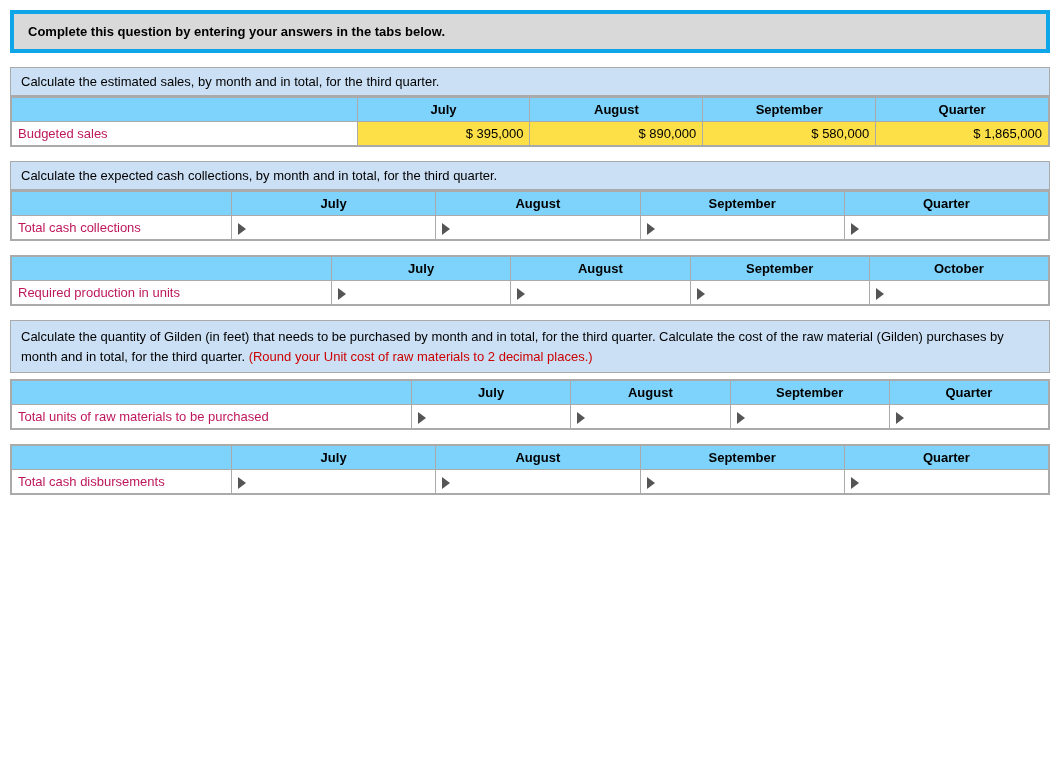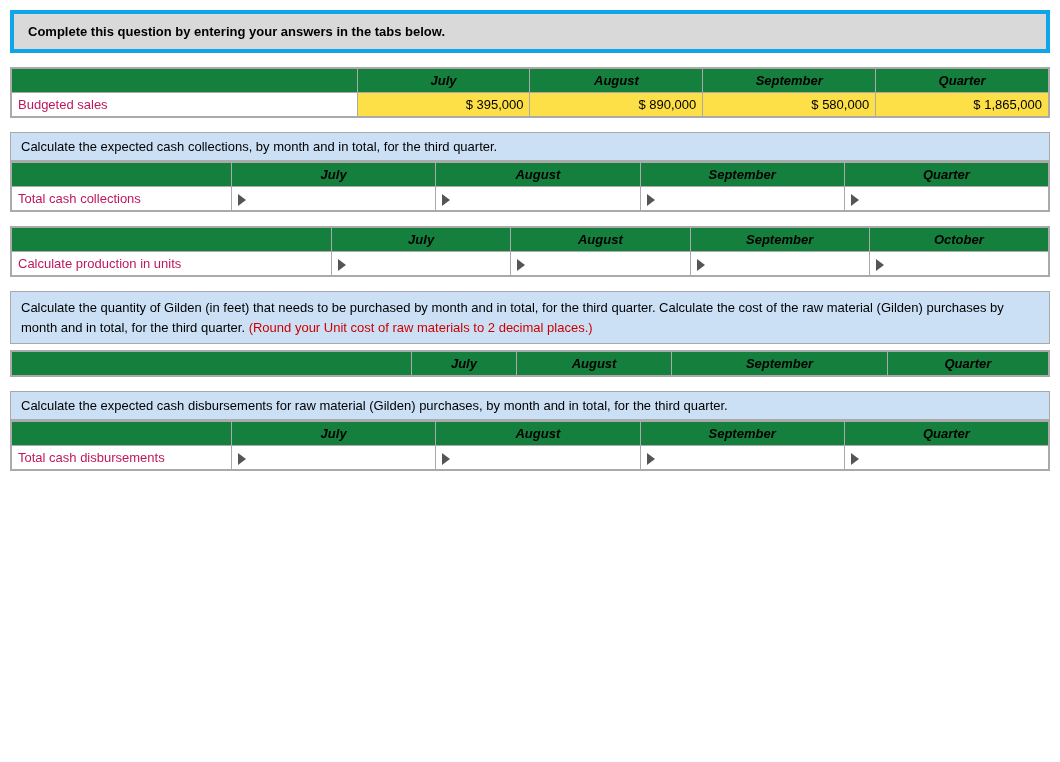--- a/index.html
+++ b/index.html
@@ -119,6 +119,9 @@
 <div class="instruction-box">Complete this question by entering your answers in the tabs below.</div>
 
 <div class="section">
+  <div class="section-header">
+    <span>Calculate the estimated sales, by month and in total, for the third quarter.</span>
+  </div>
   <div class="table-wrapper">
     <table class="table1">
       <thead>

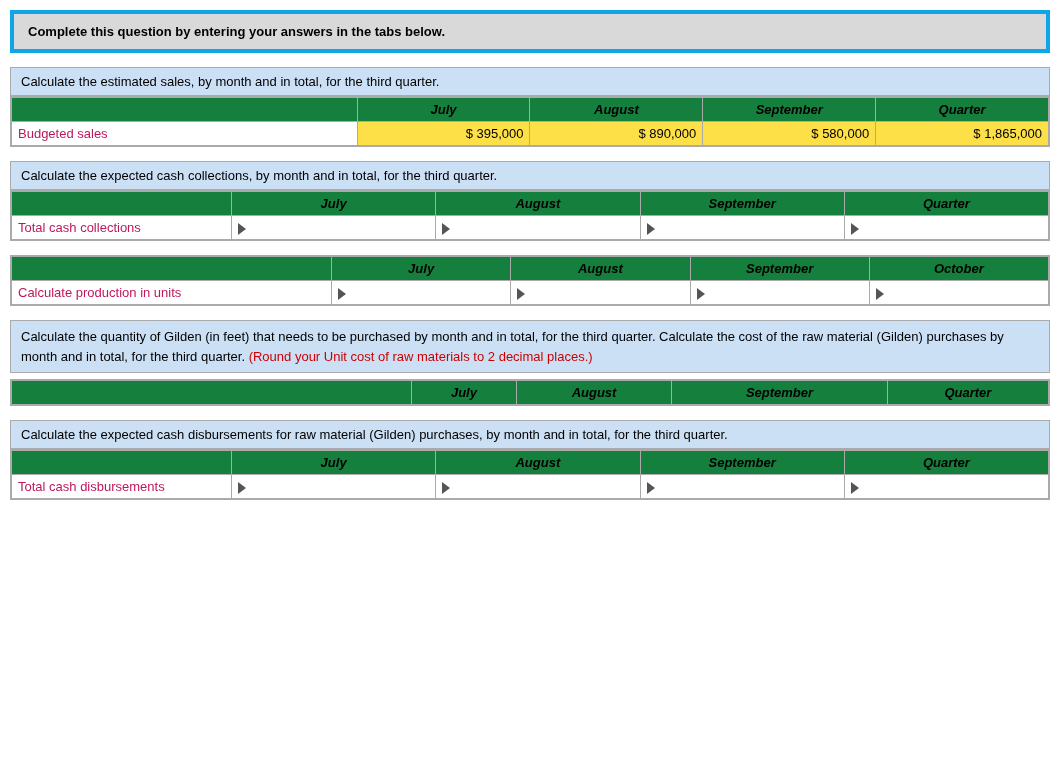--- a/index.html
+++ b/index.html
@@ -45,9 +45,8 @@
     }
 
     th {
-      background: #15803d;
+      background: #7dd3fc;
       font-weight: bold;
-      font-style: italic;
     }
 
     td.label-cell {

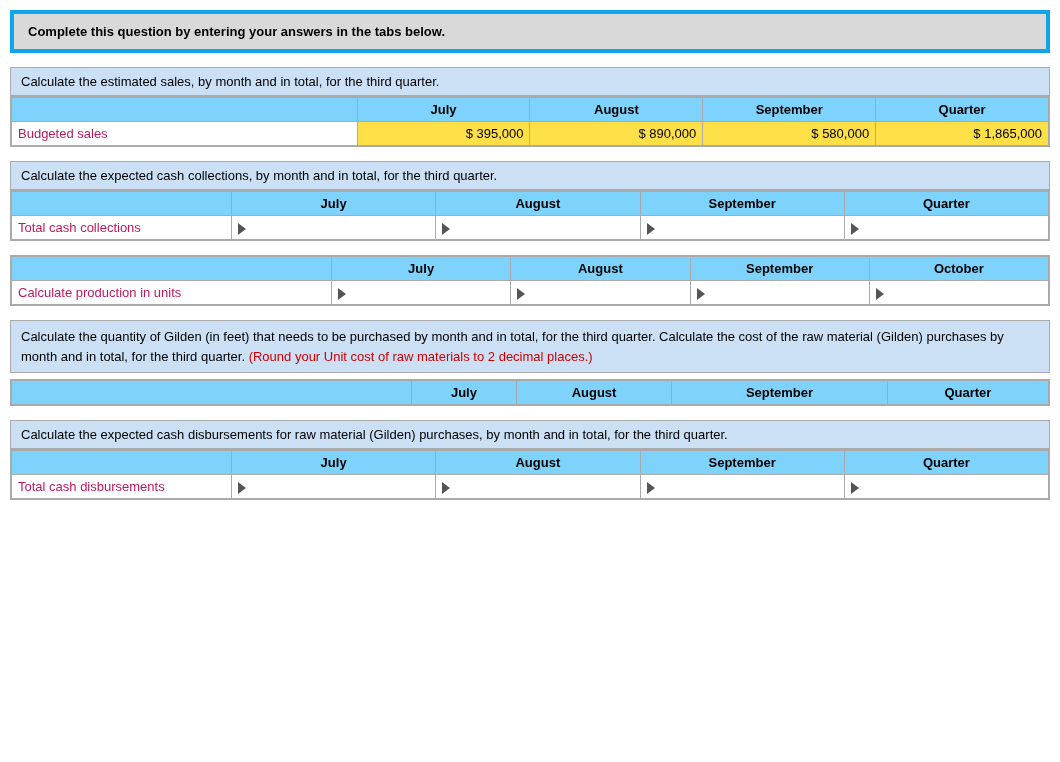--- a/index.html
+++ b/index.html
@@ -199,7 +199,7 @@
       </thead>
       <tbody>
         <tr>
-          <td class="label-cell wide-label">Calculate production in units</td>
+          <td class="label-cell wide-label">Required production in units</td>
           <td class="input-cell">
             <span class="arrow"></span>
             <input class="input-field" type="text" style="">

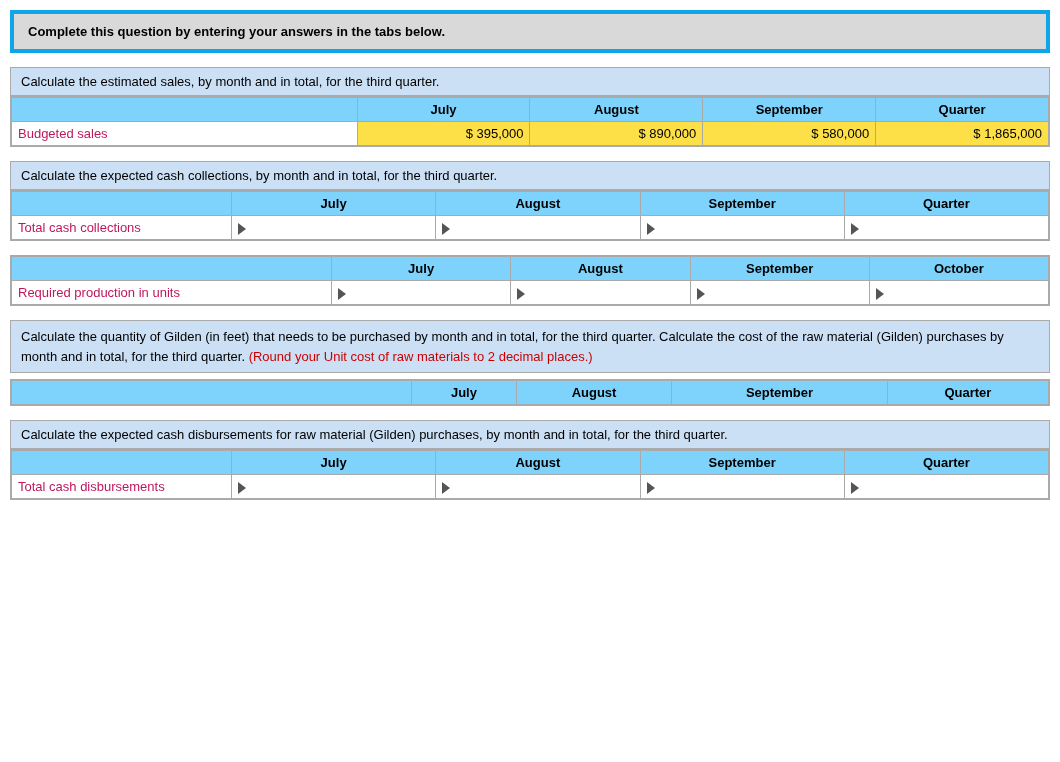--- a/index.html
+++ b/index.html
@@ -239,6 +239,25 @@
         </tr>
       </thead>
       <tbody>
+        <tr>
+          <td class="label-cell wider-label">Total units of raw materials to be purchased</td>
+          <td class="input-cell">
+            <span class="arrow"></span>
+            <input class="input-field" type="text" style="">
+          </td>
+          <td class="input-cell">
+            <span class="arrow"></span>
+            <input class="input-field" type="text" style="">
+          </td>
+          <td class="input-cell">
+            <span class="arrow"></span>
+            <input class="input-field" type="text" style="">
+          </td>
+          <td class="input-cell">
+            <span class="arrow"></span>
+            <input class="input-field" type="text" style="">
+          </td>
+        </tr>
       </tbody>
     </table>
   </div>

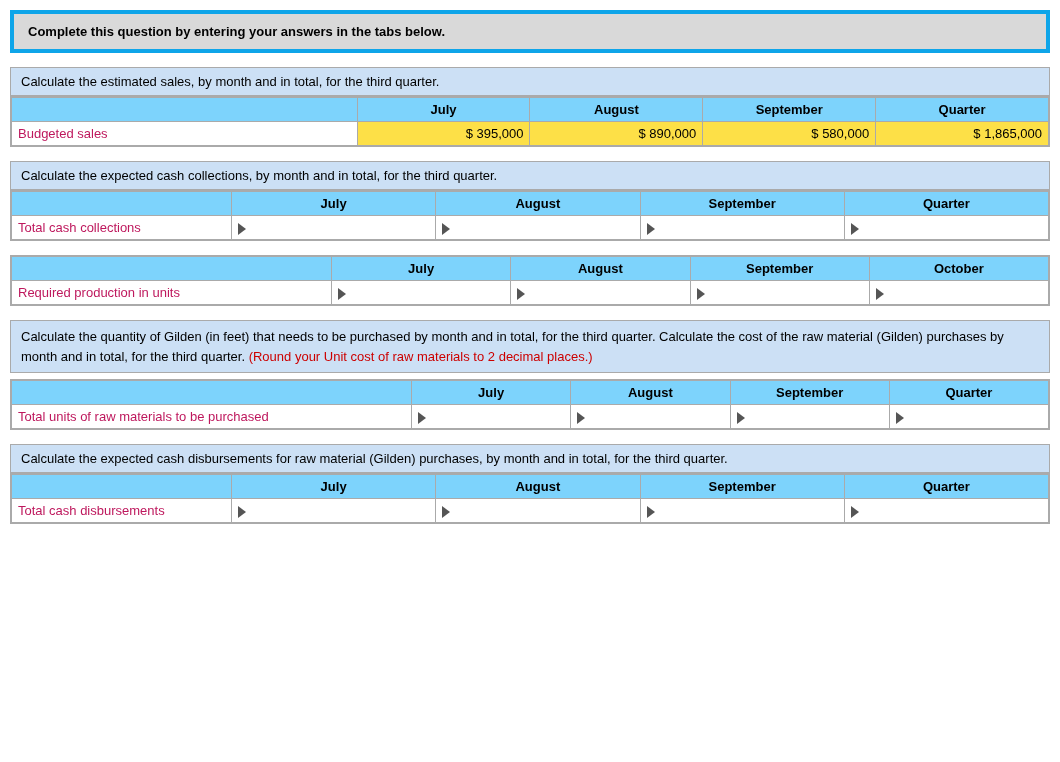--- a/index.html
+++ b/index.html
@@ -264,9 +264,6 @@
 </div>
 
 <div class="section">
-  <div class="section-header">
-    <span>Calculate the expected cash disbursements for raw material (Gilden) purchases, by month and in total, for the third quarter.</span>
-  </div>
   <div class="table-wrapper">
     <table>
       <thead>

